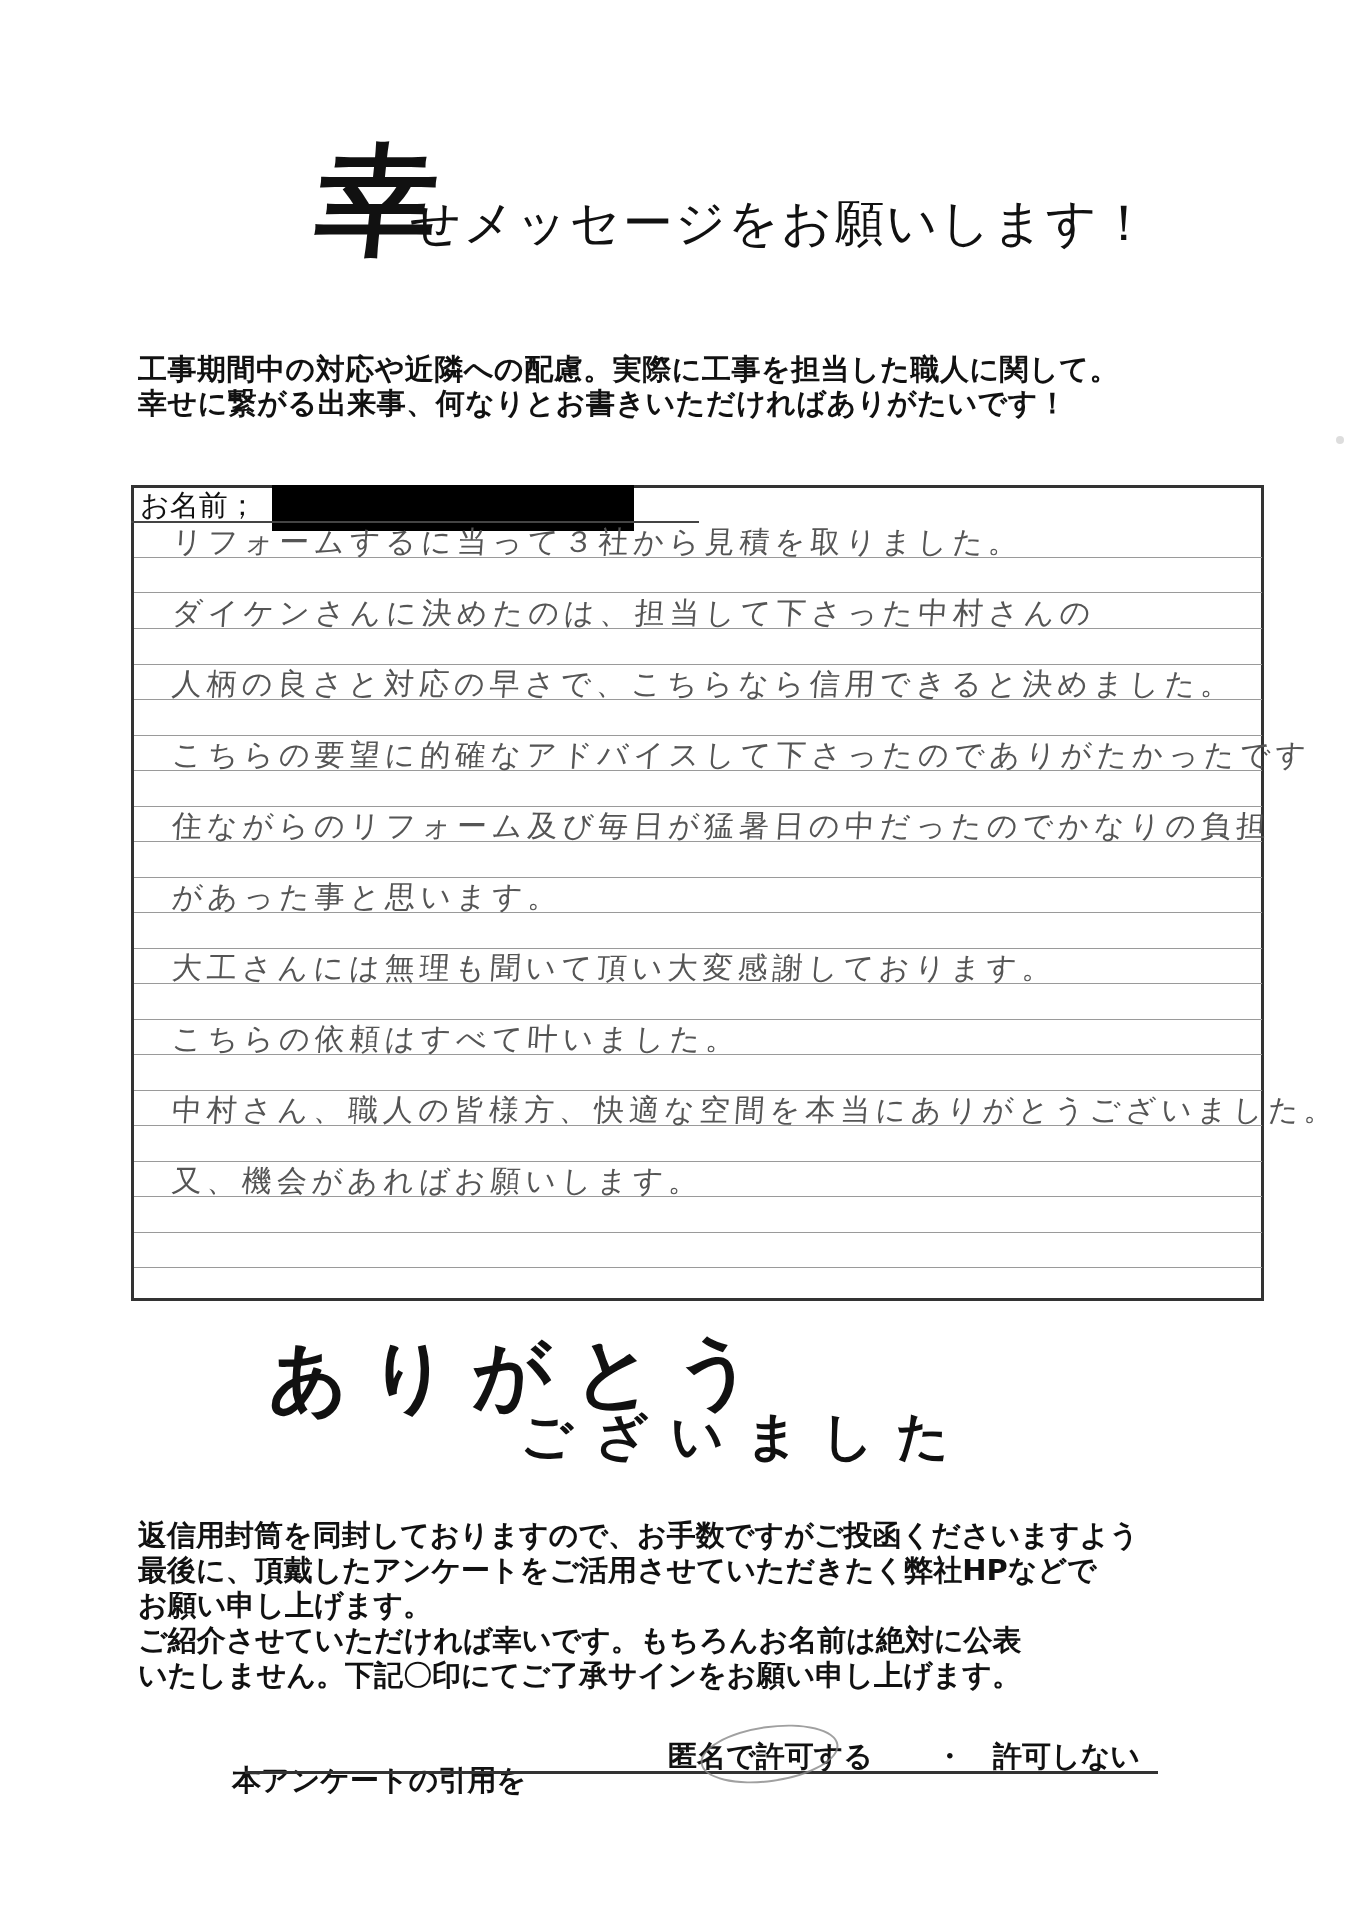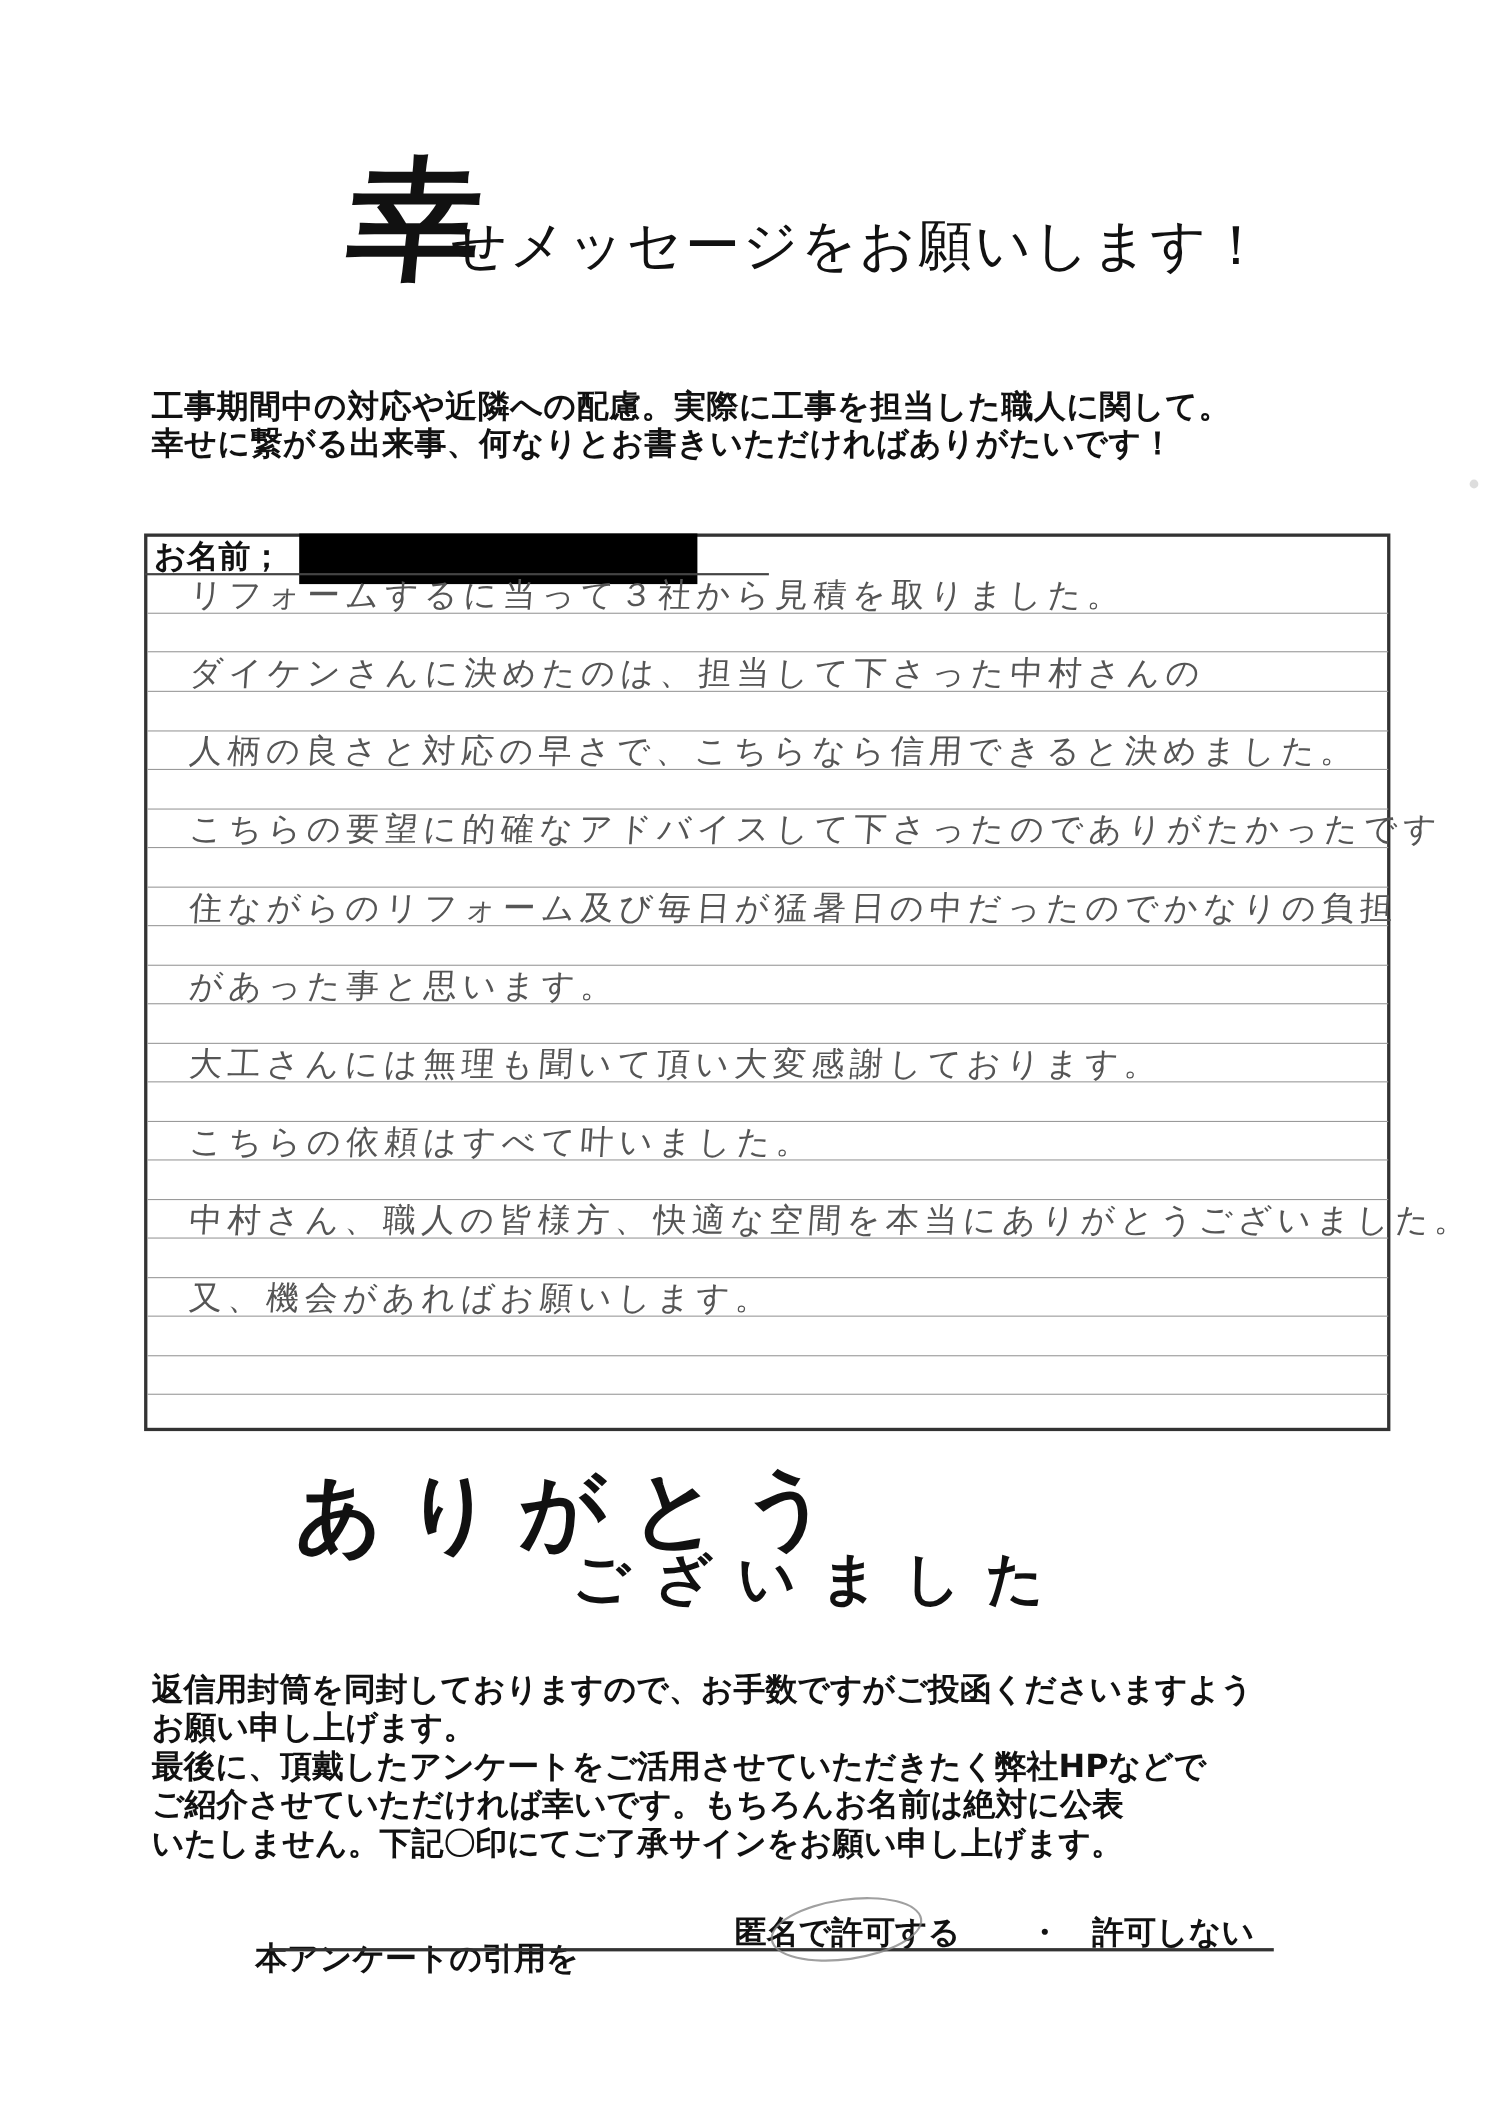--- a/index.html
+++ b/index.html
@@ -21,7 +21,7 @@
 
   
   .box { left:131px; top:485px; width:1133px; height:816px; border:3px solid #333; box-sizing:border-box; }
-  .name-label { left:140px; top:488px; font-size:29px; font-weight:bold; line-height:34px; }
+  .name-label { left:140px; top:488px; font-size:29px; font-weight:normal; line-height:34px; }
   .name-redact { left:272px; top:485px; width:362px; height:46px; background:#000; }
   .name-underline { left:131px; top:521px; width:568px; height:2px; background:#444; }
   .rule { left:134px; width:1128px; height:1px; background:#9a9a9a; }

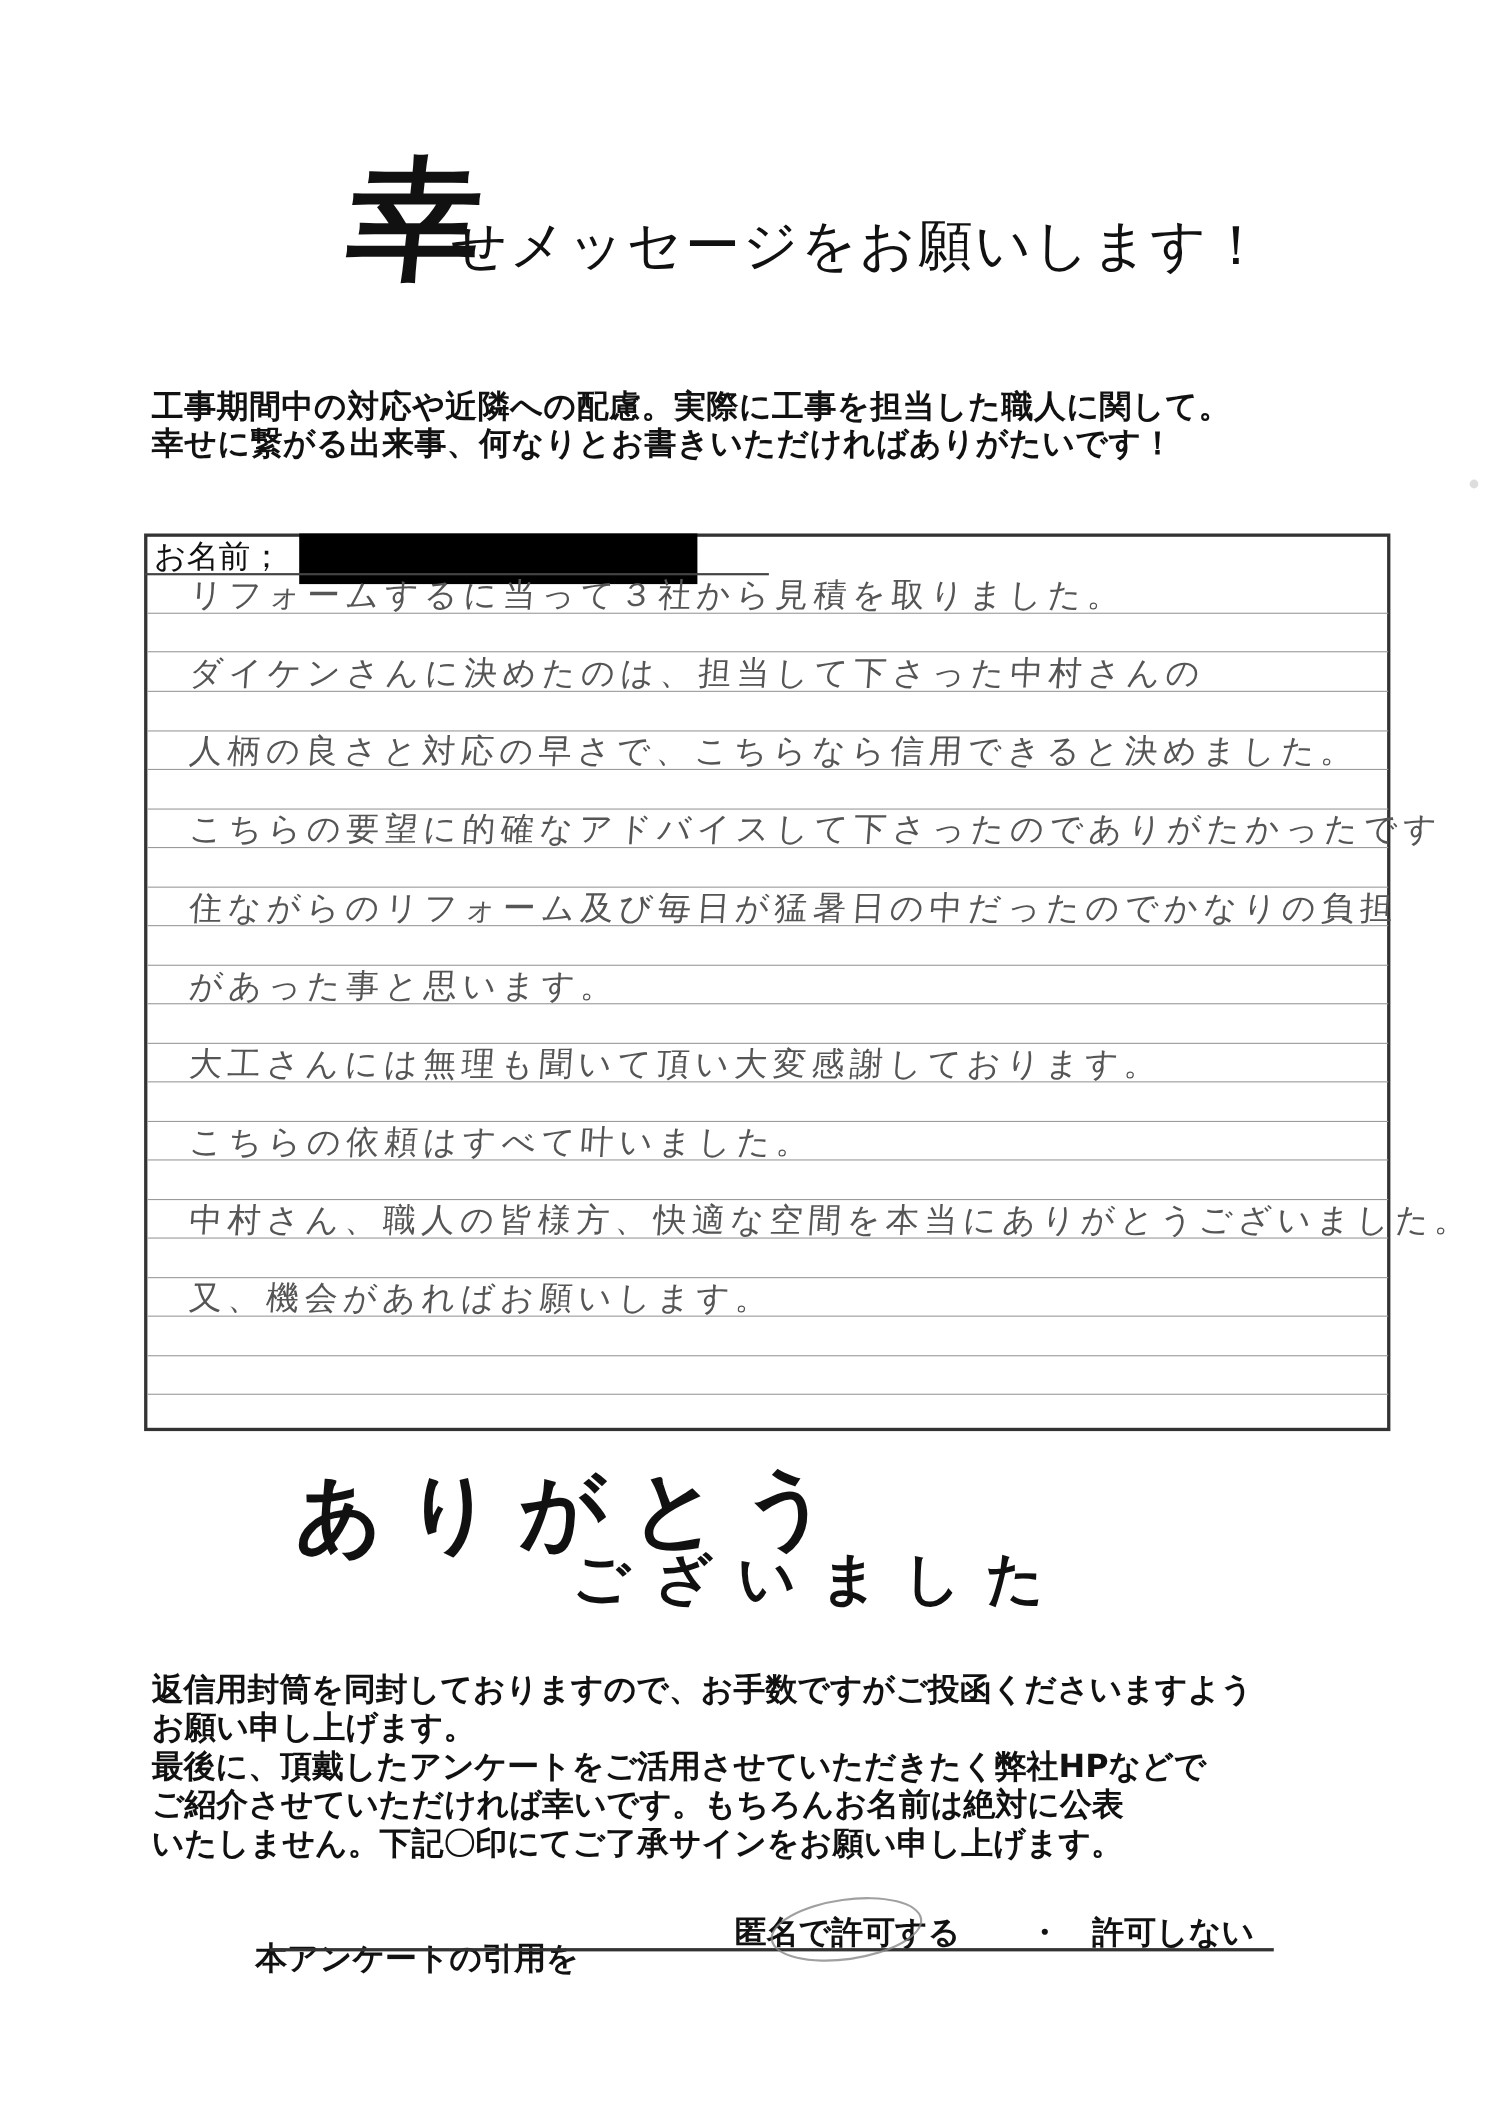--- a/index.html
+++ b/index.html
@@ -99,8 +99,8 @@
 
 <div class="abs footer">
   <div>返信用封筒を同封しておりますので、お手数ですがご投函くださいますよう</div>
+  <div>最後に、頂戴したアンケートをご活用させていただきたく弊社HPなどで</div>
   <div>お願い申し上げます。</div>
-  <div>最後に、頂戴したアンケートをご活用させていただきたく弊社HPなどで</div>
   <div>ご紹介させていただければ幸いです。もちろんお名前は絶対に公表</div>
   <div>いたしません。下記〇印にてご了承サインをお願い申し上げます。</div>
 </div>

